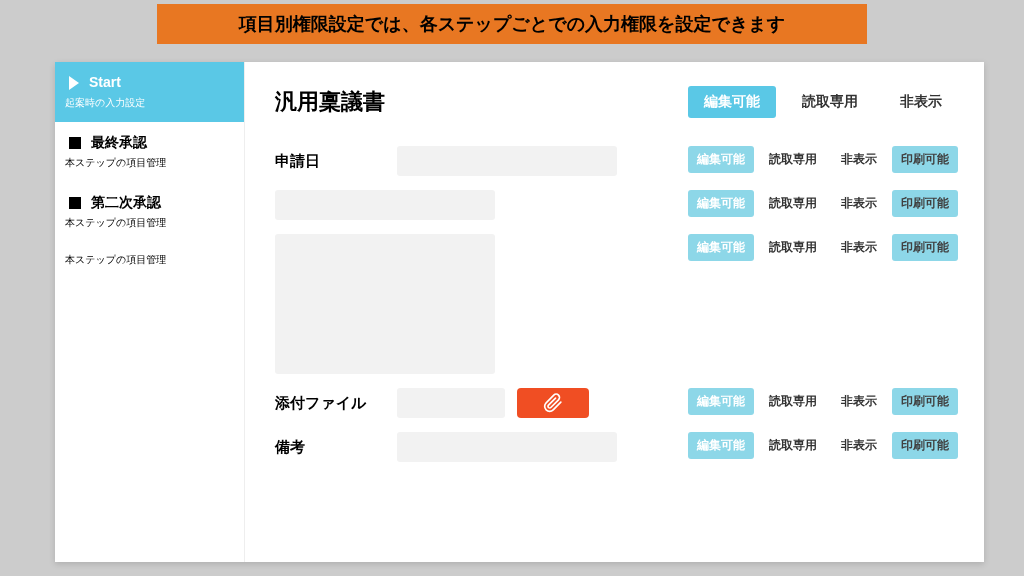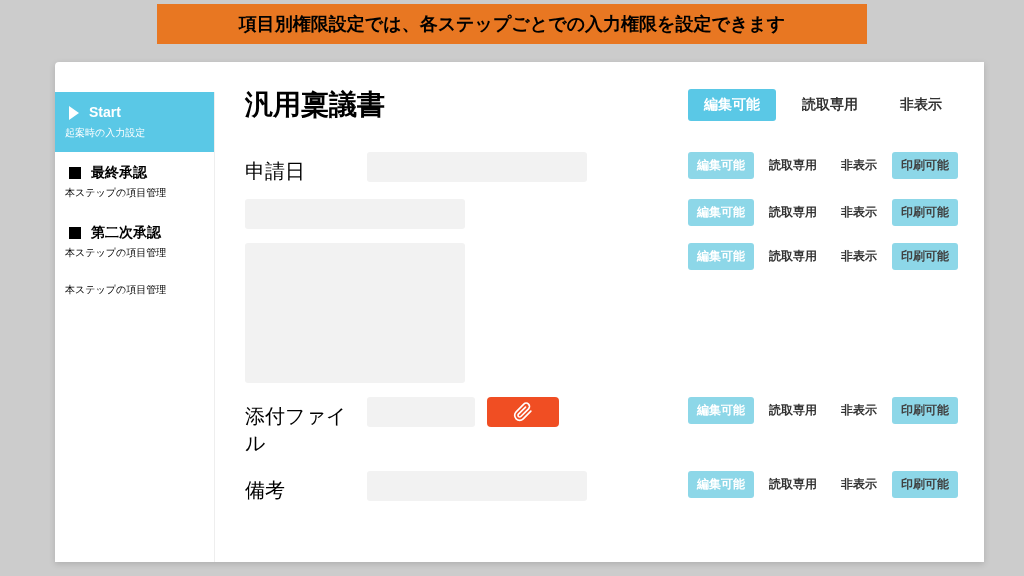--- a/index.html
+++ b/index.html
@@ -6,7 +6,7 @@
 body { font-family: "Hiragino Sans", "Meiryo", sans-serif; background: #cccccc; width: 1024px; height: 576px; overflow: hidden; }
 .banner { background: #e87722; color: #000000; text-align: center; padding: 8px 12px; font-size: 18px; font-weight: bold; margin: 4px auto 18px; width: 710px; }
 .app { display: flex; background: #fff; margin: 0 40px 0 55px; height: 500px; border-radius: 4px 0 0 0; box-shadow: 0 2px 6px rgba(0,0,0,0.15); }
-.sidebar { width: 160px; background: #fff; border-right: 1px solid #eee; margin-top: 30px; }
+.sidebar { width: 190px; background: #fff; border-right: 1px solid #eee; }
 .sidebar-item { padding: 10px 10px 12px 10px; font-size: 14px; line-height: 1.5; }
 .sidebar-item.active { background: #5ac8e6; color: #fff; }
 .sidebar-item .line1 { display: flex; align-items: center; gap: 10px; font-weight: bold; margin-bottom: 2px; padding-left: 4px; }

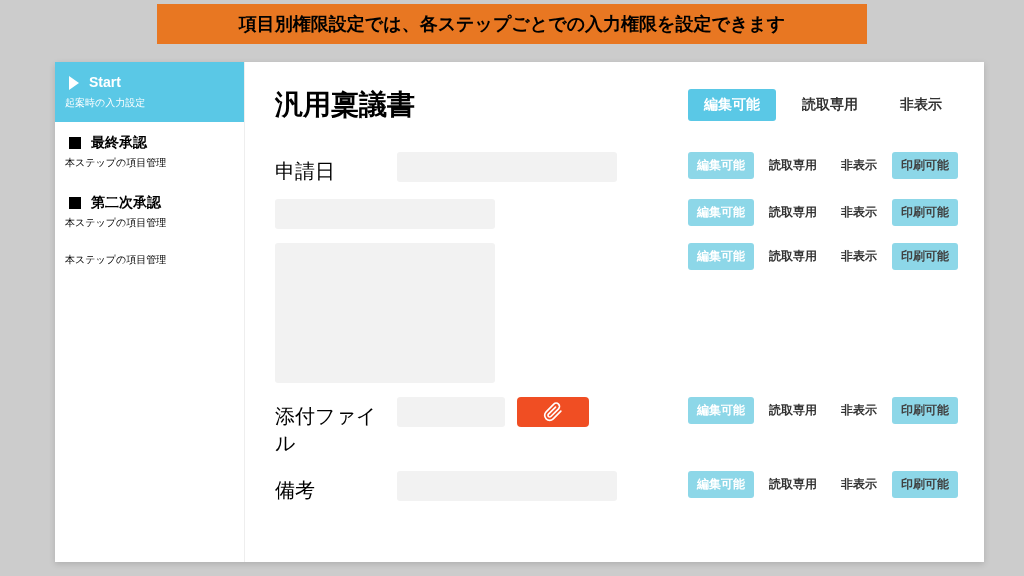--- a/index.html
+++ b/index.html
@@ -15,7 +15,7 @@
 .sq { display: inline-block; width: 12px; height: 12px; background: #000; }
 .main { flex: 1; padding: 24px 26px 0 30px; overflow: hidden; }
 .main-header { display: flex; align-items: center; justify-content: space-between; margin-bottom: 28px; }
-.main-title { font-size: 28px; font-weight: bold; }
+.main-title { font-size: 22px; font-weight: bold; }
 .top-btns { display: flex; gap: 10px; }
 .tbtn { padding: 7px 16px; font-size: 14px; font-weight: bold; border-radius: 3px; }
 .tbtn.primary { background: #5ac8e6; color: #fff; }

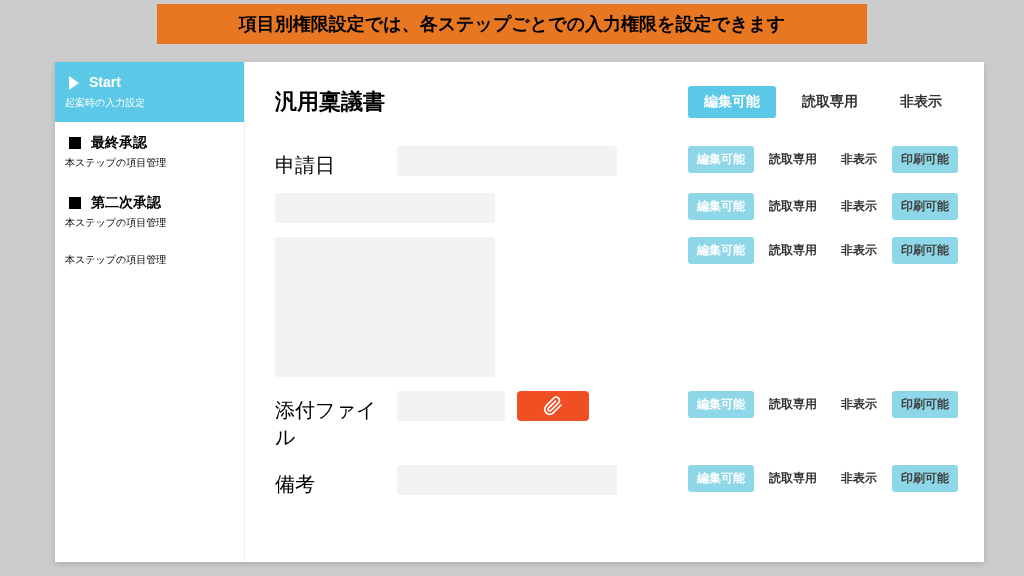--- a/index.html
+++ b/index.html
@@ -22,7 +22,7 @@
 .tbtn.plain { background: #fff; color: #333; }
 .fields { display: flex; flex-direction: column; gap: 14px; }
 .row { display: flex; align-items: flex-start; gap: 12px; }
-.row-label { width: 110px; font-size: 20px; font-weight: normal; padding-top: 6px; flex-shrink: 0; }
+.row-label { width: 110px; font-size: 15px; font-weight: bold; padding-top: 6px; flex-shrink: 0; }
 .row-input { background: #f2f2f2; border-radius: 3px; flex-shrink: 0; }
 .row-input.normal { width: 220px; height: 30px; }
 .row-input.tall { width: 220px; height: 140px; }

